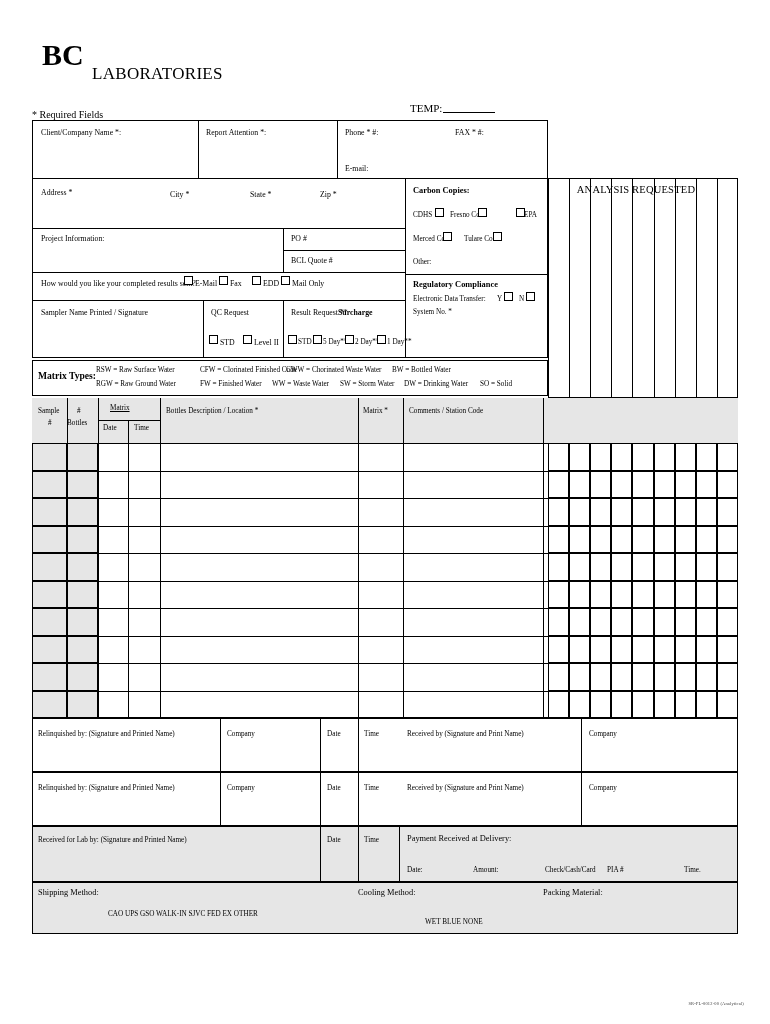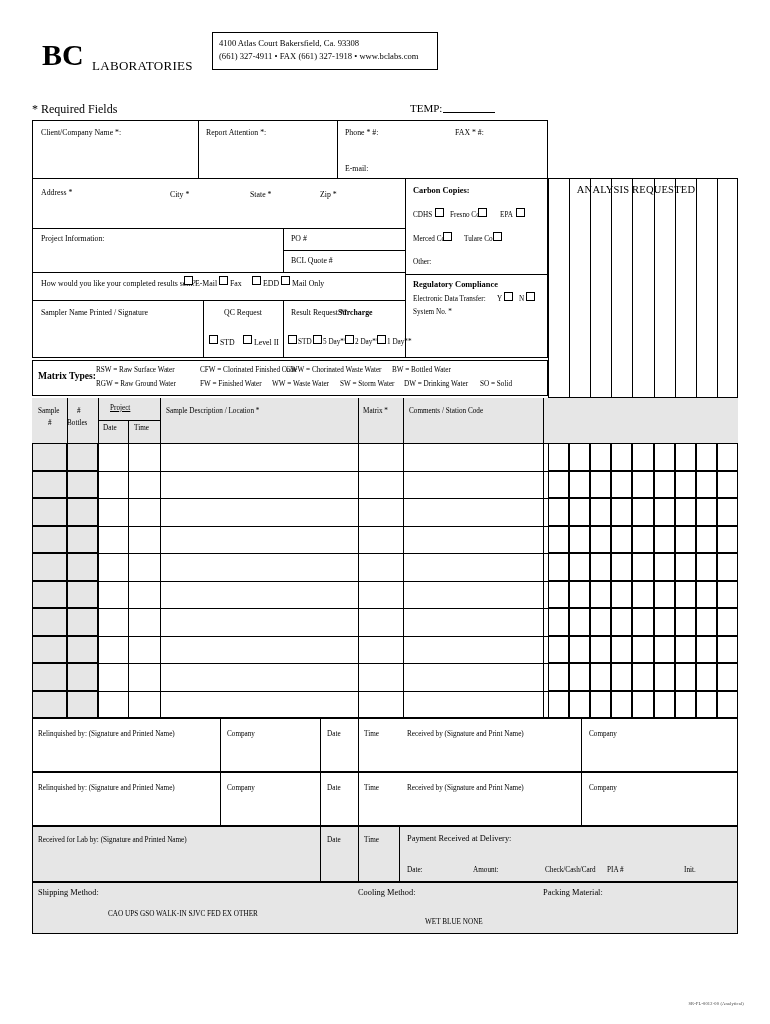--- a/index.html
+++ b/index.html
@@ -149,10 +149,6 @@
     <div class="brand-labs">LABORATORIES</div>
   </div>
 
-  <div class="addr-box">
-    <div class="addr-line">4100 Atlas Court Bakersfield, Ca. 93308</div>
-    <div class="addr-line">(661) 327-4911 • FAX (661) 327-1918 • www.bclabs.com</div>
-  </div>
 
 
   <div class="req-fields">* Required Fields</div>

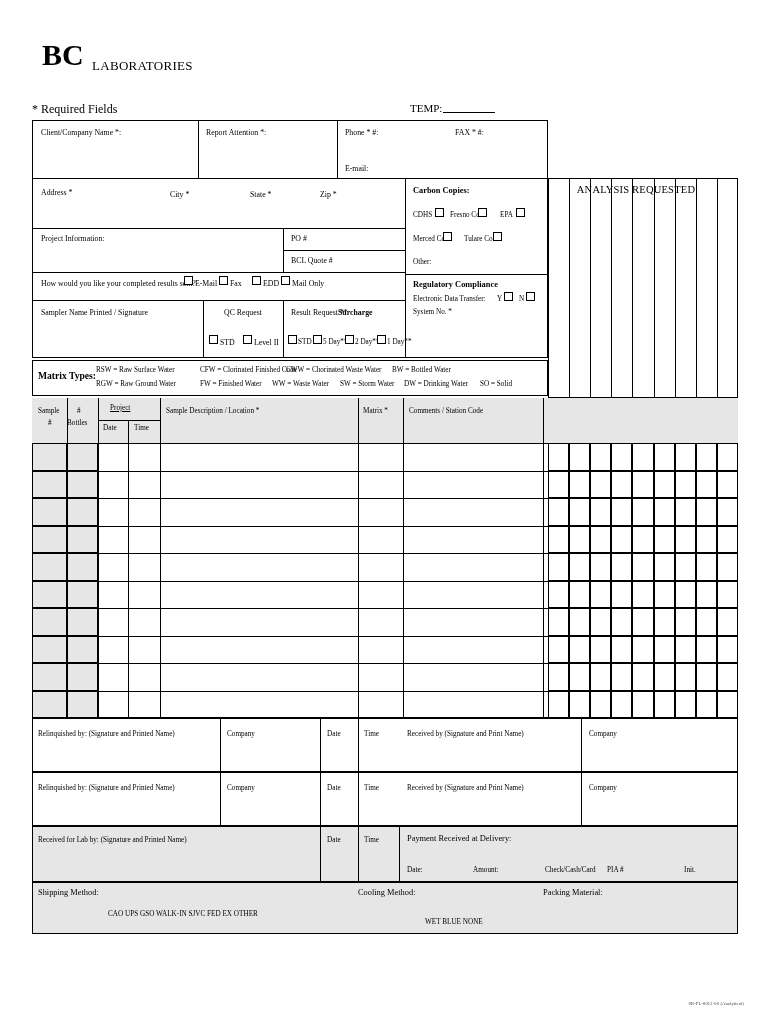--- a/index.html
+++ b/index.html
@@ -38,8 +38,8 @@
   }
   .brand-labs {
     position: absolute;
-    left: 56px; top: 22px;
-    font-size: 13px;
+    left: 56px; top: 28px;
+    font-size: 17px;
     letter-spacing: 0.3px;
   }
   .addr-box {

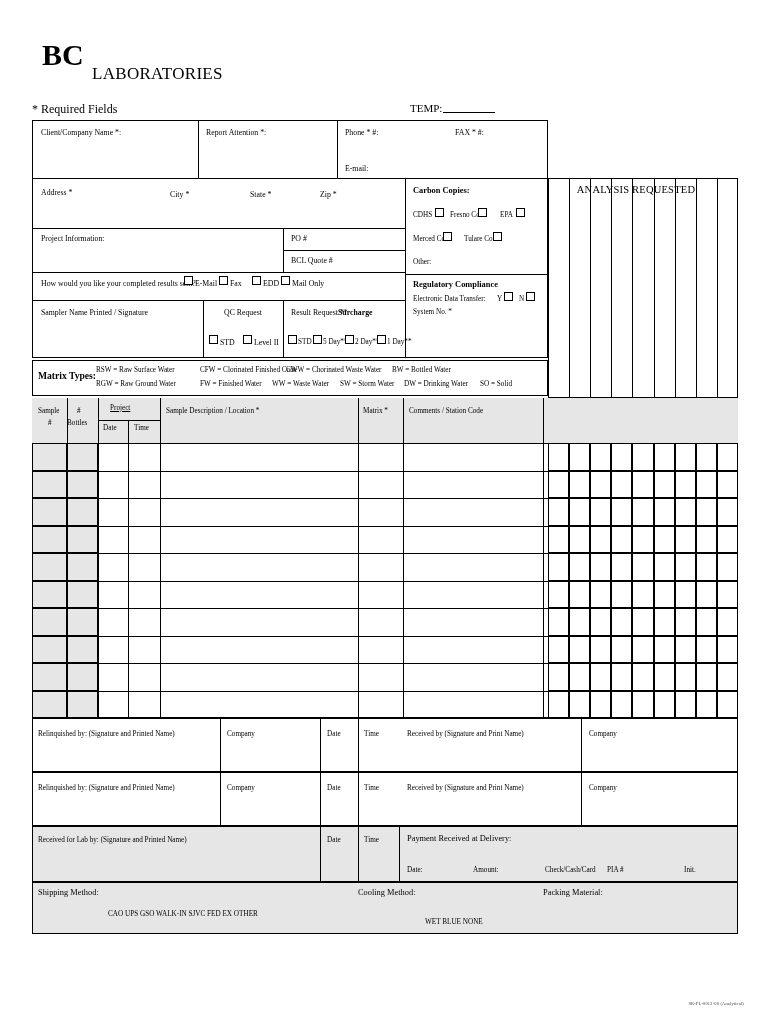--- a/index.html
+++ b/index.html
@@ -75,8 +75,8 @@
   }
   .req-fields {
     position: absolute;
-    left: 32px; top: 102px;
-    font-size: 12px;
+    left: 32px; top: 109px;
+    font-size: 10px;
   }
   .temp-label {
     position: absolute;

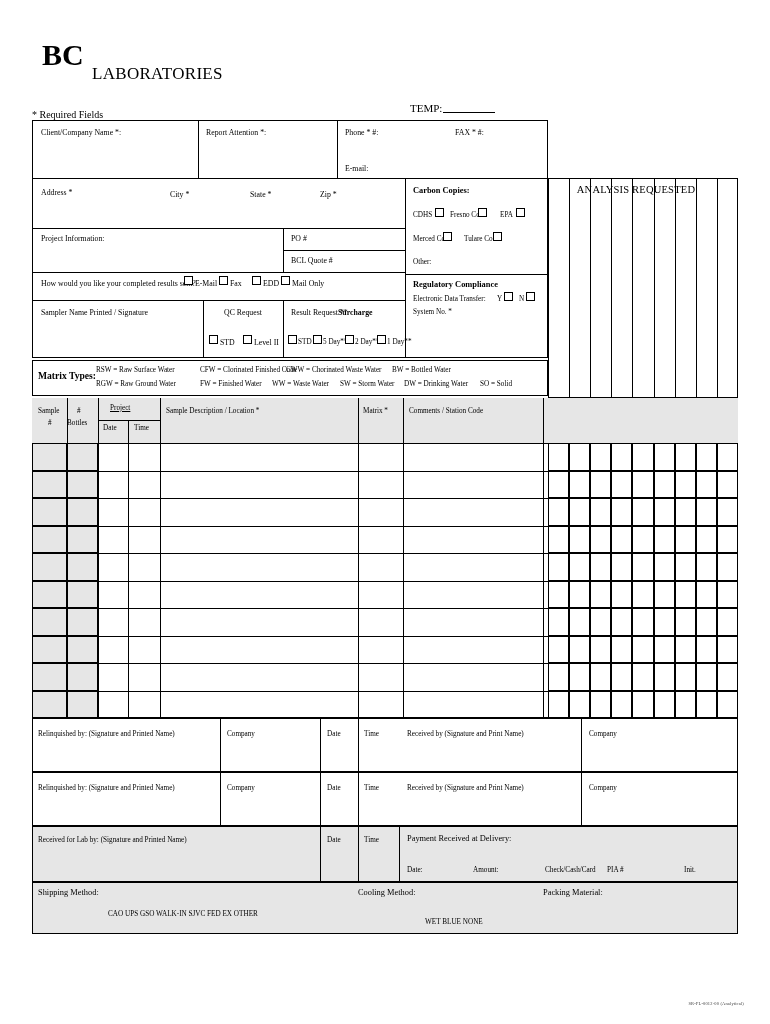--- a/index.html
+++ b/index.html
@@ -222,7 +222,7 @@
   <div class="chk" style="left:435px;top:208px;"></div>
   <div class="lbl sm" style="left:450px;top:211px;">Fresno Co</div>
   <div class="chk" style="left:478px;top:208px;"></div>
-  <div class="lbl sm" style="left:500px;top:211px;">EPA</div>
+  <div class="lbl sm" style="left:524px;top:211px;">EPA</div>
   <div class="chk" style="left:516px;top:208px;"></div>
 
   <div class="lbl sm" style="left:413px;top:235px;">Merced Co</div>

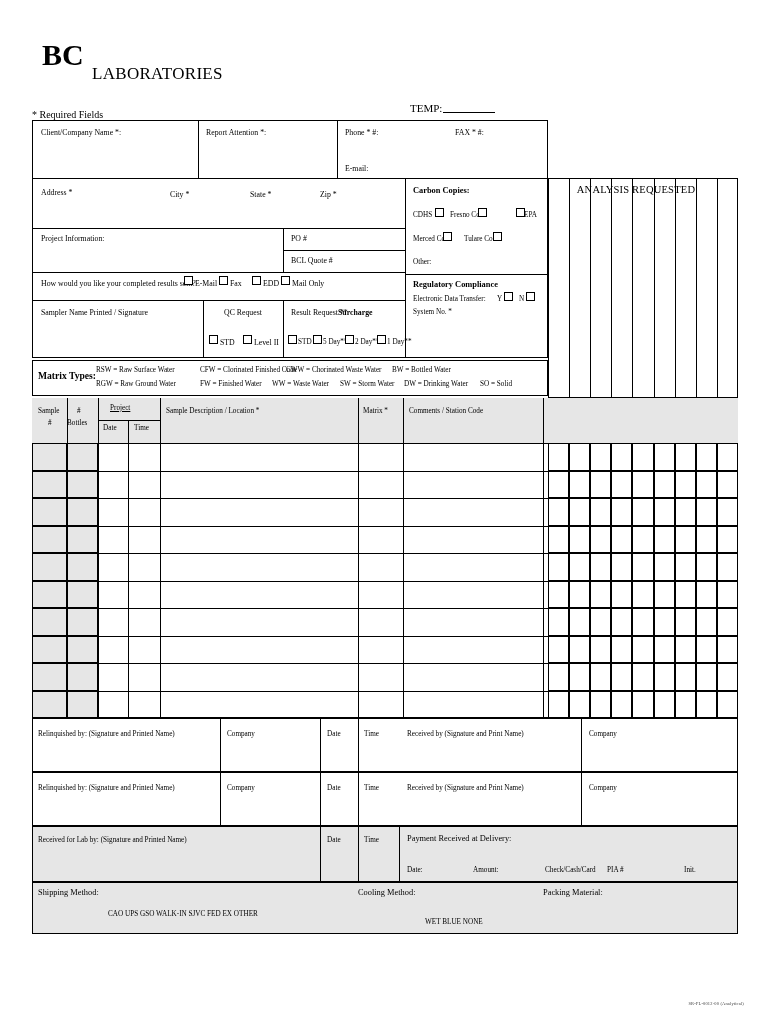--- a/index.html
+++ b/index.html
@@ -199,7 +199,7 @@
   <div class="vline" style="left:283px;top:300px;height:58px;"></div>
 
   <div class="lbl" style="left:41px;top:308px;">Sampler Name Printed / Signature</div>
-  <div class="lbl" style="left:224px;top:308px;">QC Request</div>
+  <div class="lbl" style="left:211px;top:308px;">QC Request</div>
   <div class="lbl" style="left:291px;top:308px;">Result Request **</div>
   <div class="lbl b" style="left:338px;top:308px;">Surcharge</div>
 

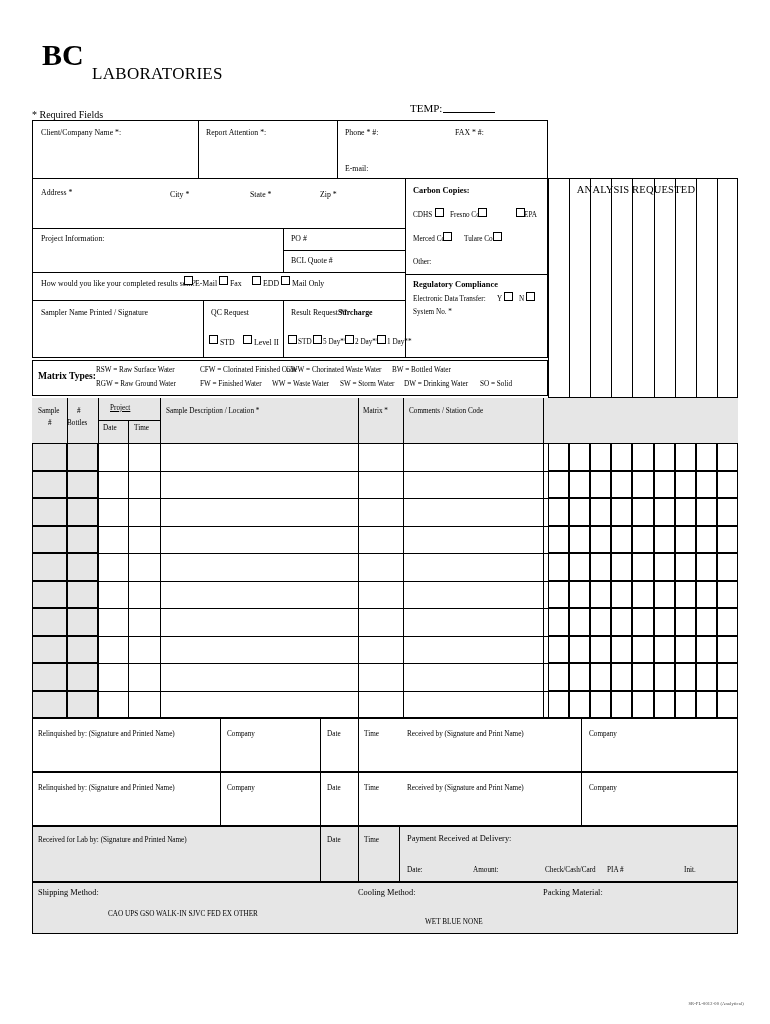--- a/index.html
+++ b/index.html
@@ -275,7 +275,7 @@
   <div class="lbl sm" style="left:48px;top:419px;">#</div>
   <div class="lbl sm" style="left:77px;top:407px;">#</div>
   <div class="lbl sm" style="left:67px;top:419px;">Bottles</div>
-  <div class="lbl sm" style="left:110px;top:404px;text-decoration:underline;">Project</div>
+  <div class="lbl sm" style="left:110px;top:404px;text-decoration:underline;">Matrix</div>
   <div class="lbl sm" style="left:103px;top:424px;">Date</div>
   <div class="lbl sm" style="left:134px;top:424px;">Time</div>
   <div class="lbl sm" style="left:166px;top:407px;">Sample Description / Location *</div>

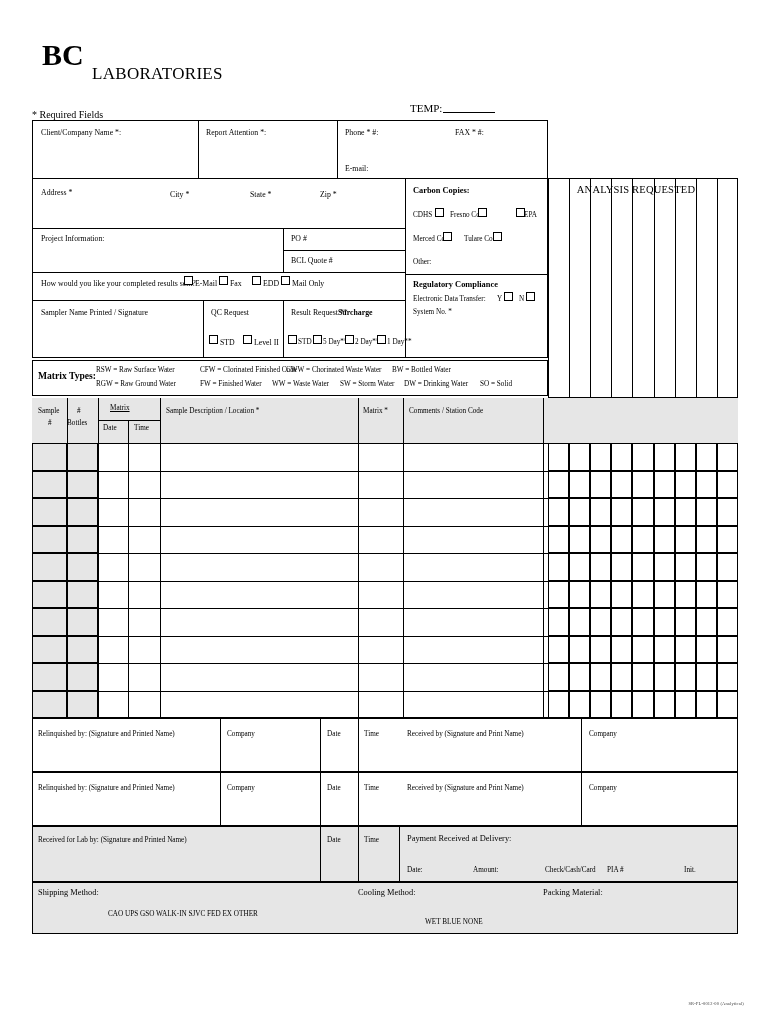--- a/index.html
+++ b/index.html
@@ -278,7 +278,7 @@
   <div class="lbl sm" style="left:110px;top:404px;text-decoration:underline;">Matrix</div>
   <div class="lbl sm" style="left:103px;top:424px;">Date</div>
   <div class="lbl sm" style="left:134px;top:424px;">Time</div>
-  <div class="lbl sm" style="left:166px;top:407px;">Sample Description / Location *</div>
+  <div class="lbl sm" style="left:166px;top:407px;">Bottles Description / Location *</div>
   <div class="lbl sm" style="left:363px;top:407px;">Matrix *</div>
   <div class="lbl sm" style="left:409px;top:407px;">Comments / Station Code</div>
 

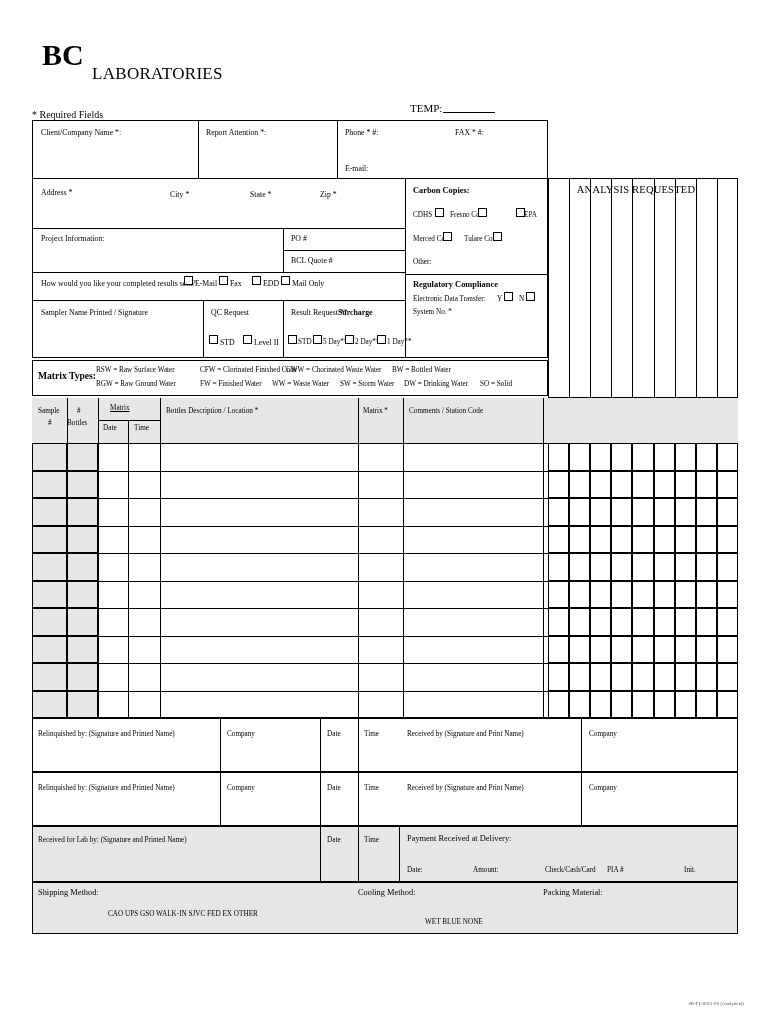--- a/index.html
+++ b/index.html
@@ -551,7 +551,7 @@
   <div class="lbl sm" style="left:473px;top:866px;">Amount:</div>
   <div class="lbl sm" style="left:545px;top:866px;">Check/Cash/Card</div>
   <div class="lbl sm" style="left:607px;top:866px;">PIA #</div>
-  <div class="lbl sm" style="left:684px;top:866px;">Init.</div>
+  <div class="lbl sm" style="left:684px;top:866px;">Time.</div>
 
   <div class="bx shade" style="left:32px;top:882px;width:706px;height:52px;"></div>
   <div class="lbl md" style="left:38px;top:888px;">Shipping Method:</div>

